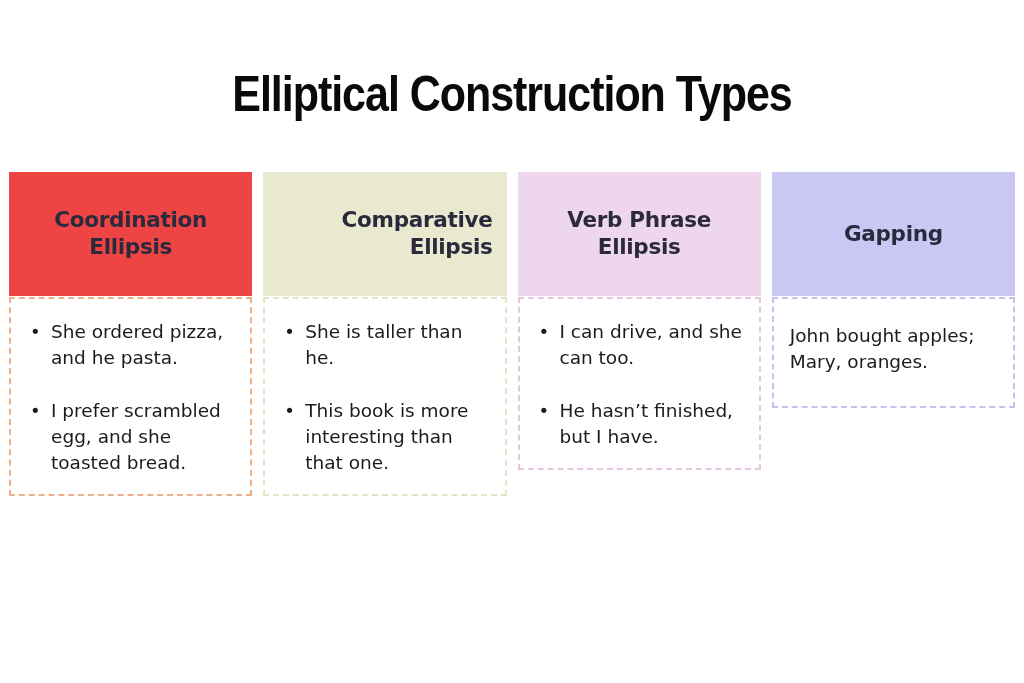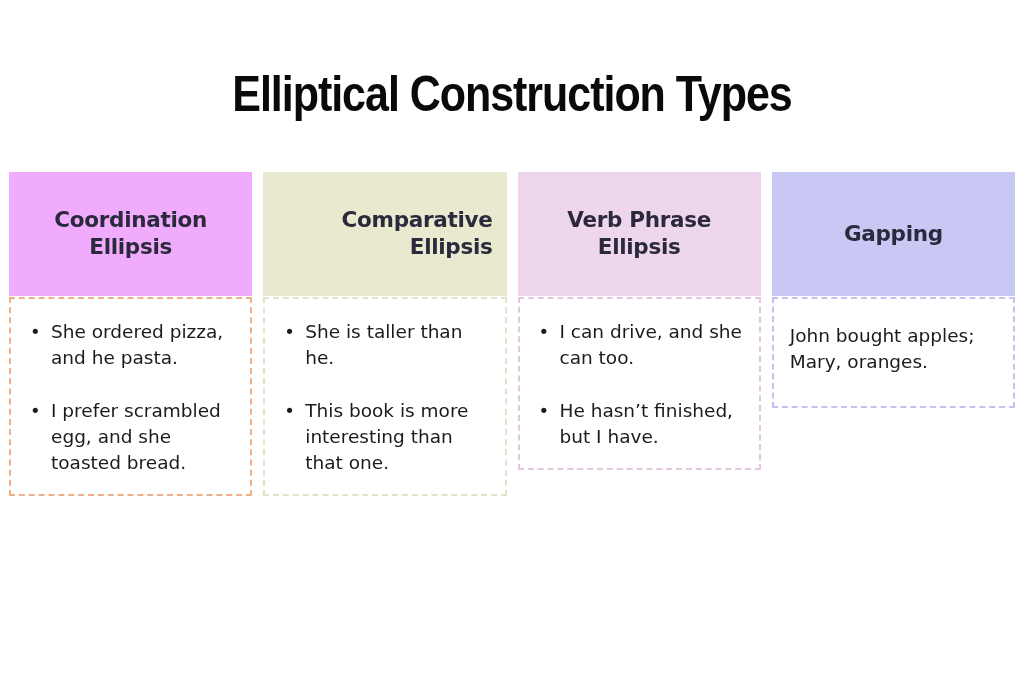--- a/index.html
+++ b/index.html
@@ -130,7 +130,7 @@
   <div class="columns">
 
     <div class="column c1">
-      <div class="col-header" style="background: #f0abfc;">Coordination Ellipsis</div>
+      <div class="col-header" style="background: #ef4444;">Coordination Ellipsis</div>
       <div class="col-body" style="border-color: rgb(238, 176, 137);">
         <ul>
           <li>

